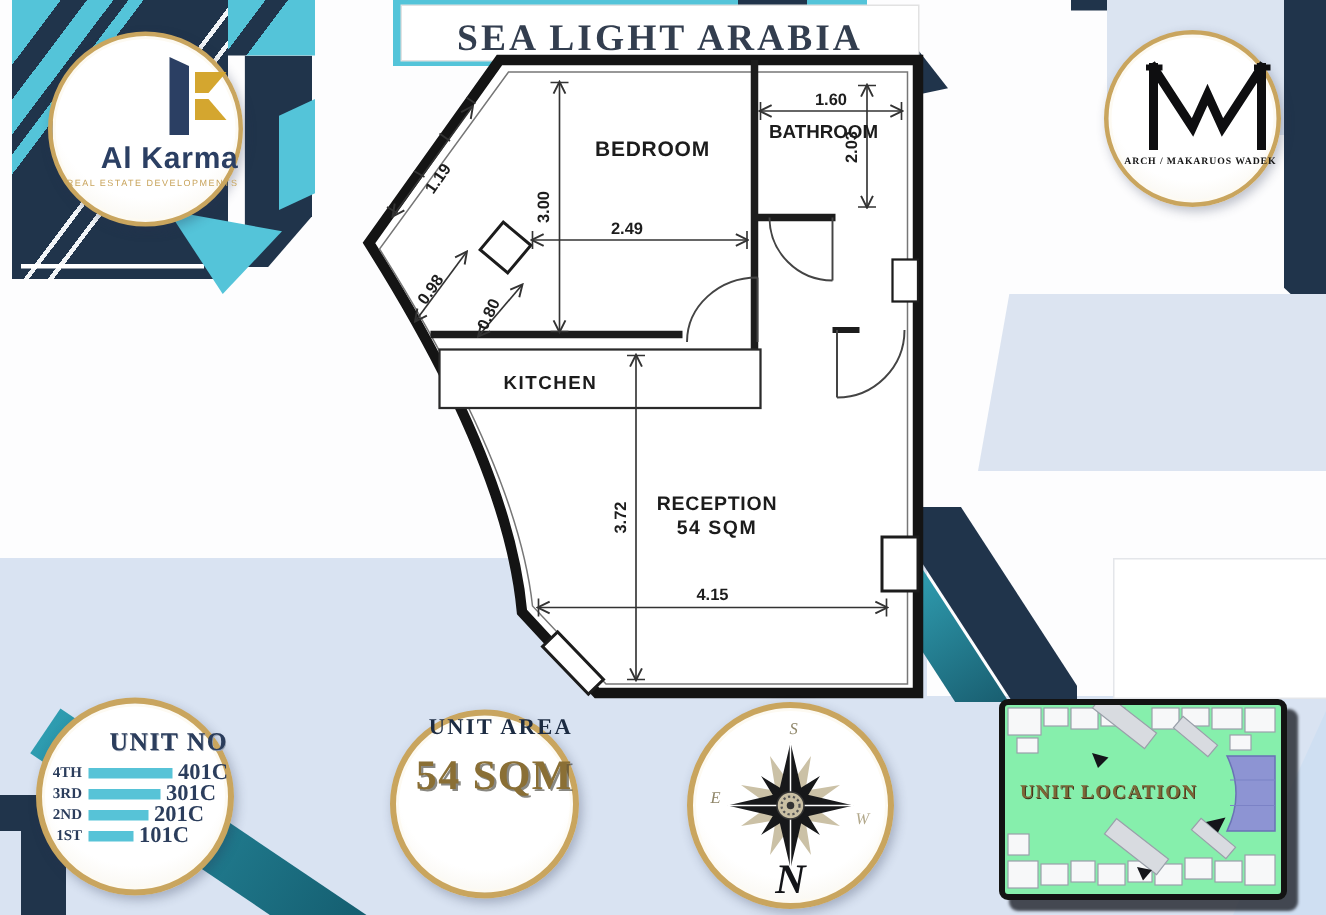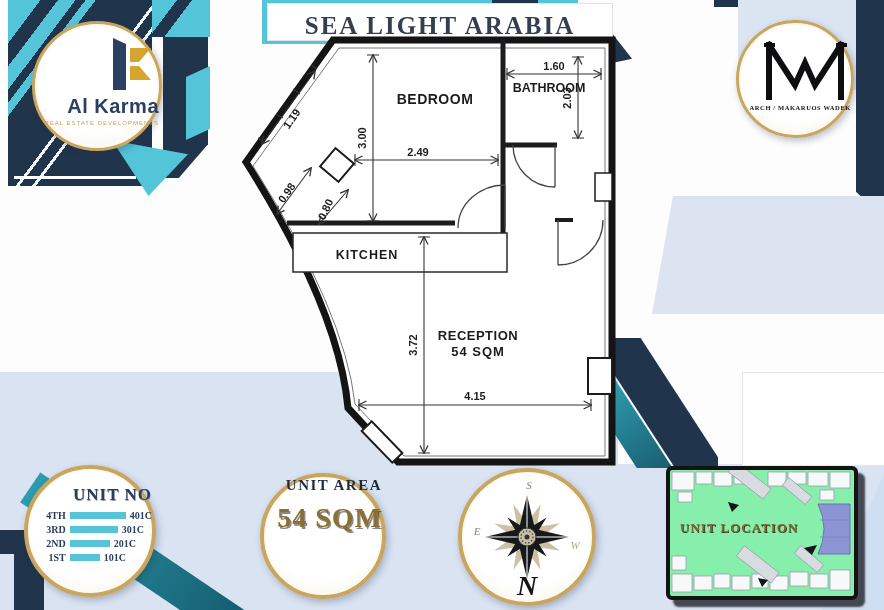--- a/index.html
+++ b/index.html
@@ -69,7 +69,7 @@
   .unitno-row .floor { width:27px; text-align:right; font-family:"Liberation Serif", serif;
     font-weight:bold; font-size:10px; color:#2b3d5c; }
   .unitno-row .bar { height:7px; background:#57c3d7; margin:0 4px; }
-  .unitno-row .unum { font-family:"Liberation Serif", serif; font-weight:bold; font-size:10px; color:#2b3d5c; }
+  .unitno-row .unum { font-family:"Liberation Serif", serif; font-weight:bold; font-size:15px; color:#2b3d5c; }
   .circ-area { left:260px; top:473px; width:126px; height:126px; }
   .area-title { font-family:"Liberation Serif", serif; font-weight:bold; font-size:15px;
     color:#1c2b42; letter-spacing:1.5px; }

